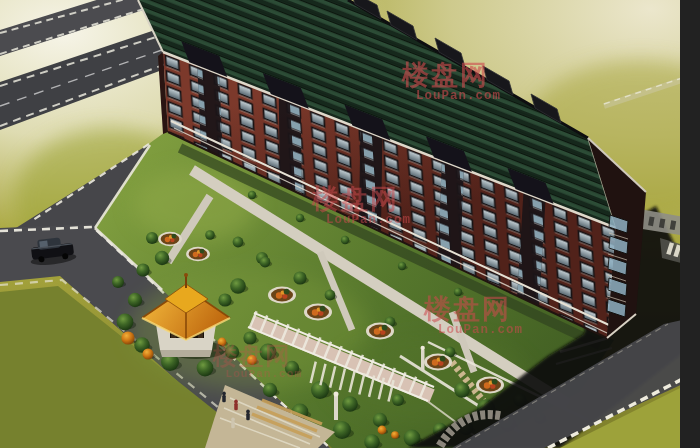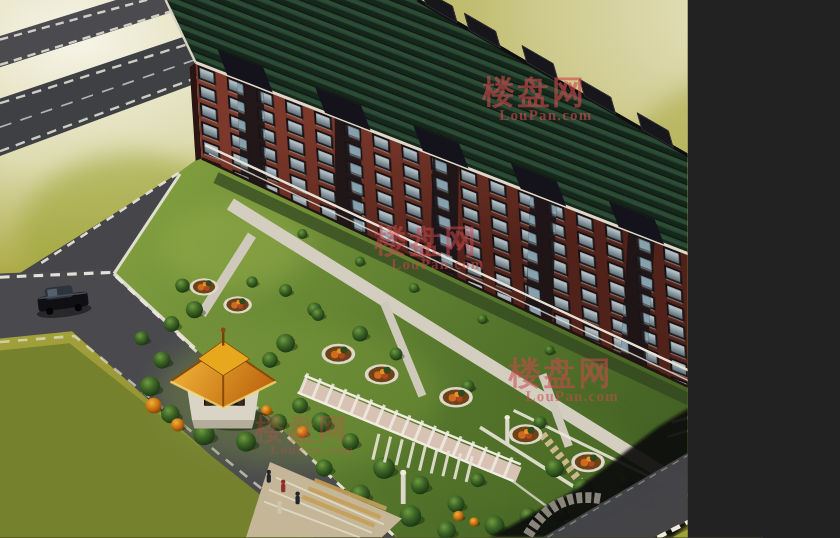--- a/index.html
+++ b/index.html
@@ -3,8 +3,8 @@
 <meta charset="utf-8">
 <style>
   html,body{margin:0;padding:0;background:#222;}
-  .stage{position:relative;width:573px;height:448px;overflow:hidden;
-         font-family:Liberation Serif, serif;}
+  .stage{position:relative;width:680px;height:448px;overflow:hidden;
+         font-family:Liberation Mono, monospace;}
   .stage svg{position:absolute;left:0;top:0;}
   .wm{position:absolute;color:rgba(205,74,78,.62);filter:blur(.6px);
       font-weight:700;line-height:1;pointer-events:none;z-index:5;}

